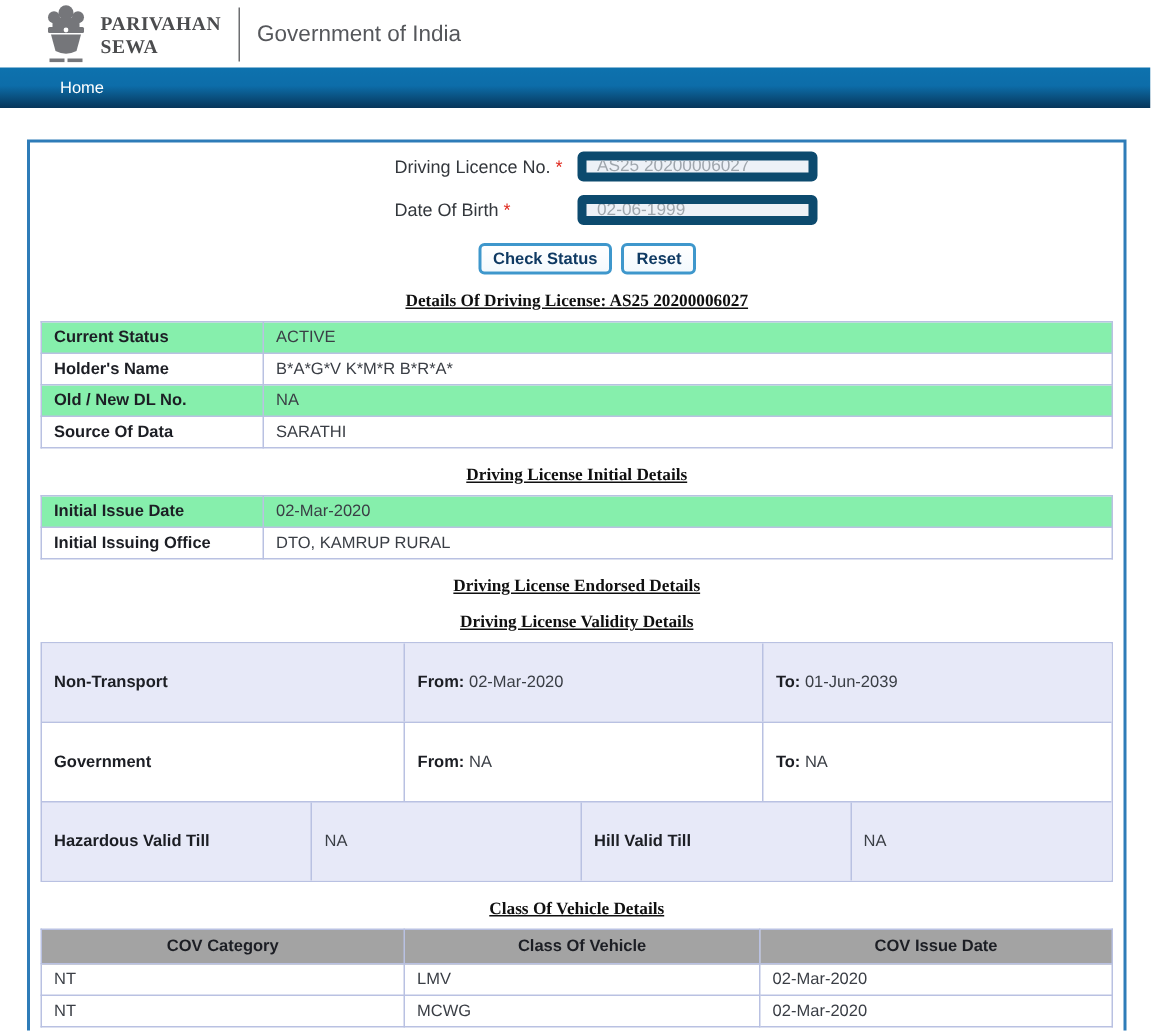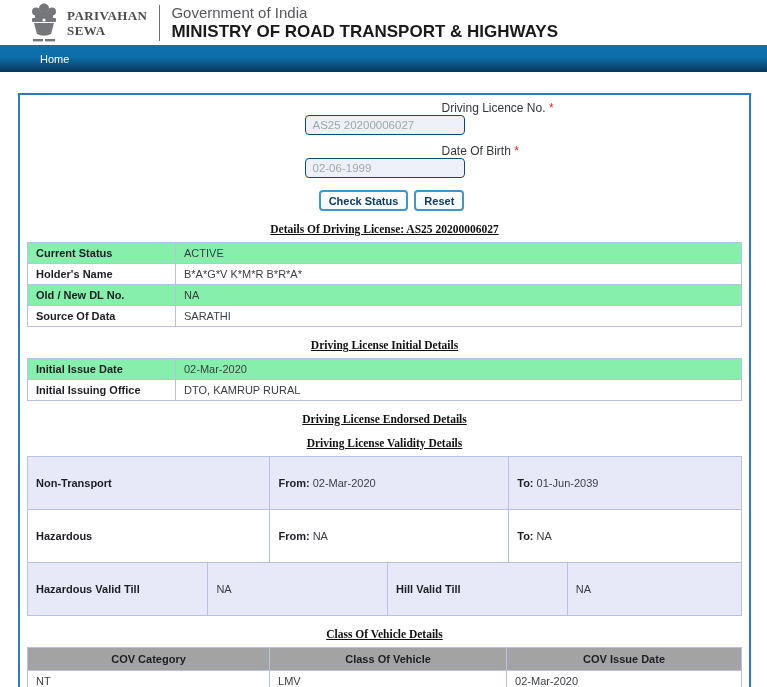--- a/index.html
+++ b/index.html
@@ -85,7 +85,6 @@
   <div class="hdr-divider"></div>
   <div class="gov-block">
     <div class="gov-line">Government of India</div>
-    <div class="ministry-line">MINISTRY OF ROAD TRANSPORT &amp; HIGHWAYS</div>
   </div>
 </div>
 

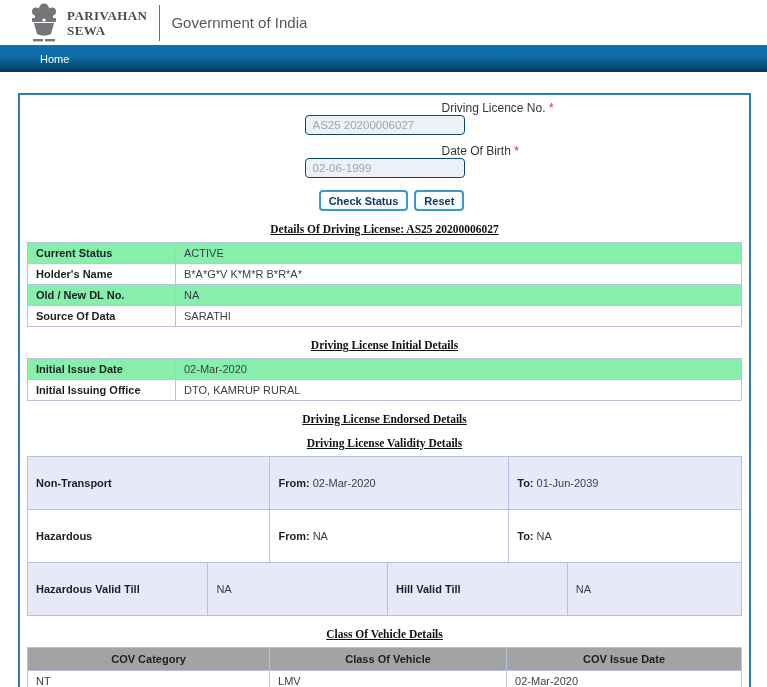--- a/index.html
+++ b/index.html
@@ -30,7 +30,7 @@
   .panel-body { padding: 0 7px; }
 
   
-  .form-row { display: flex; align-items: center; flex-direction: column; }
+  .form-row { display: flex; align-items: center; }
   .form-row.first { margin-top: 6px; }
   .form-row.second { margin-top: 9px; }
   .form-label { margin-left: 236px; width: 122px; font-size: 12px; color: #33373c; }

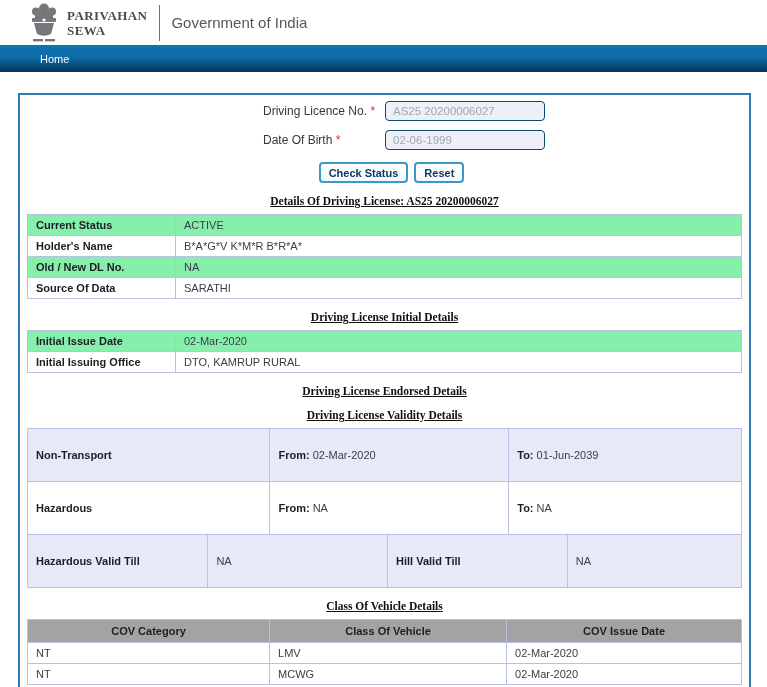--- a/index.html
+++ b/index.html
@@ -35,7 +35,7 @@
   .form-row.second { margin-top: 9px; }
   .form-label { margin-left: 236px; width: 122px; font-size: 12px; color: #33373c; }
   .req { color: #e02b20; }
-  .form-input { width: 160px; height: 20px; border: 1px solid #0c4a6e; border-radius: 4px; background: #edf1f7; color: #9fa6ad; font-size: 11.5px; padding: 0 7px; font-family: "Liberation Sans", sans-serif; }
+  .form-input { width: 160px; height: 20px; border: 6px solid #0c4a6e; border-radius: 4px; background: #edf1f7; color: #9fa6ad; font-size: 11.5px; padding: 0 7px; font-family: "Liberation Sans", sans-serif; }
   .btn-row { display: flex; justify-content: center; gap: 6px; margin-top: 12px; margin-left: 14px; }
   .btn { height: 21px; background: linear-gradient(#ffffff, #f3f9fd); border: 2px solid #3e97cc; border-radius: 4px; color: #0f3a63; font-weight: bold; font-size: 11px; padding: 0 8px; font-family: "Liberation Sans", sans-serif; cursor: pointer; }
 

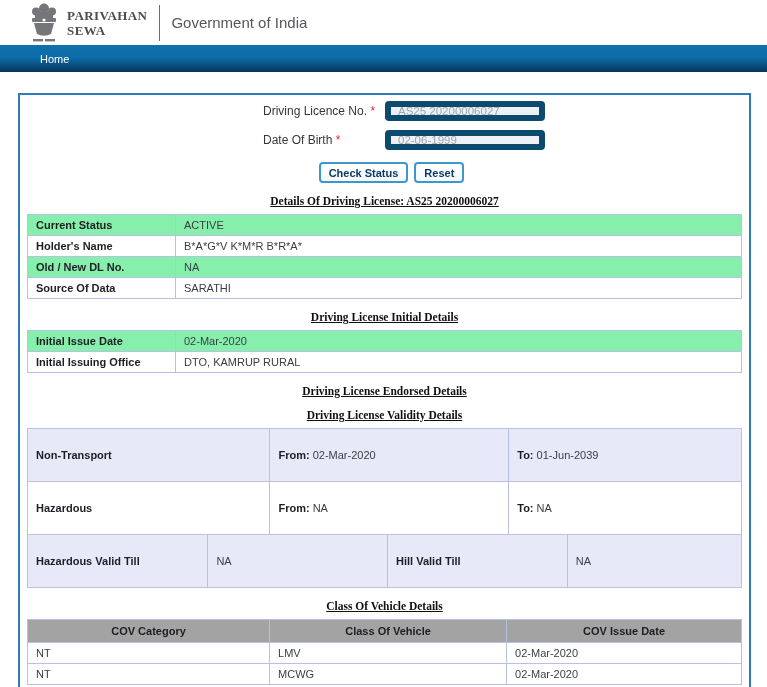--- a/index.html
+++ b/index.html
@@ -168,7 +168,7 @@
         </div>
       </div>
       <div class="vrow">
-        <div class="vcell bold w34">Hazardous</div>
+        <div class="vcell bold w34">Government</div>
         <div class="vcell w335">
           <span class="vprefix">From:</span>
           <span>NA</span>

